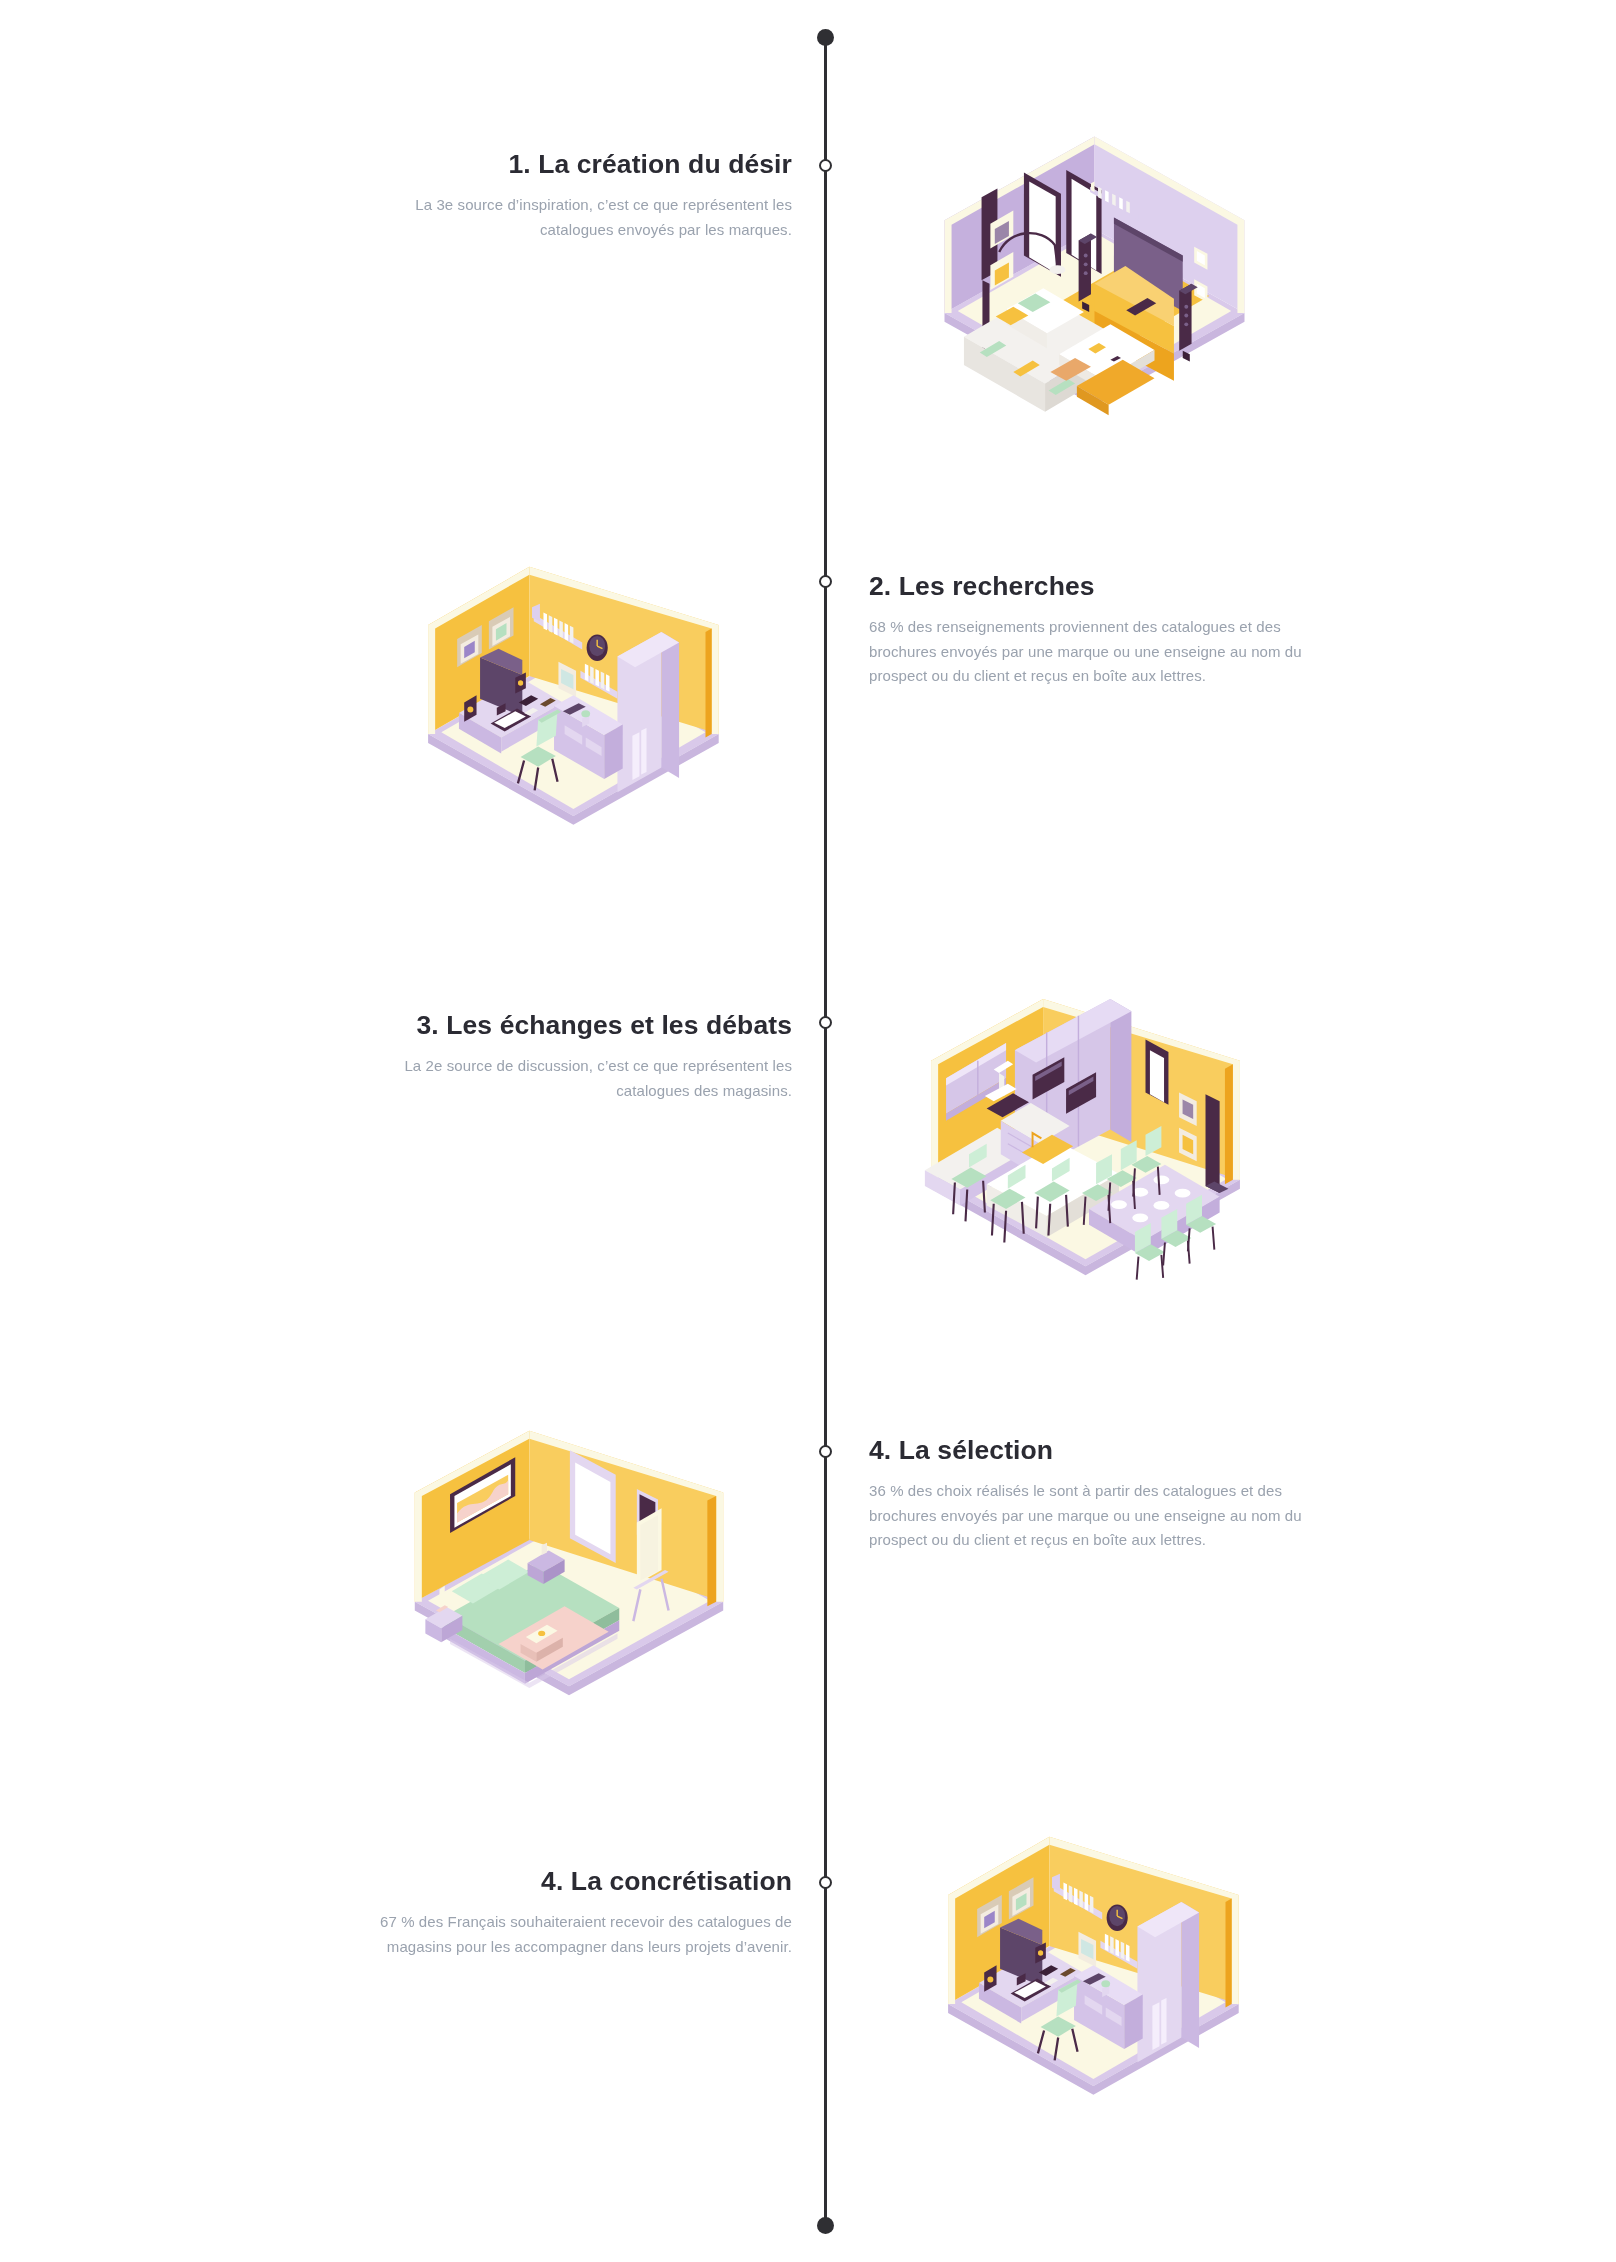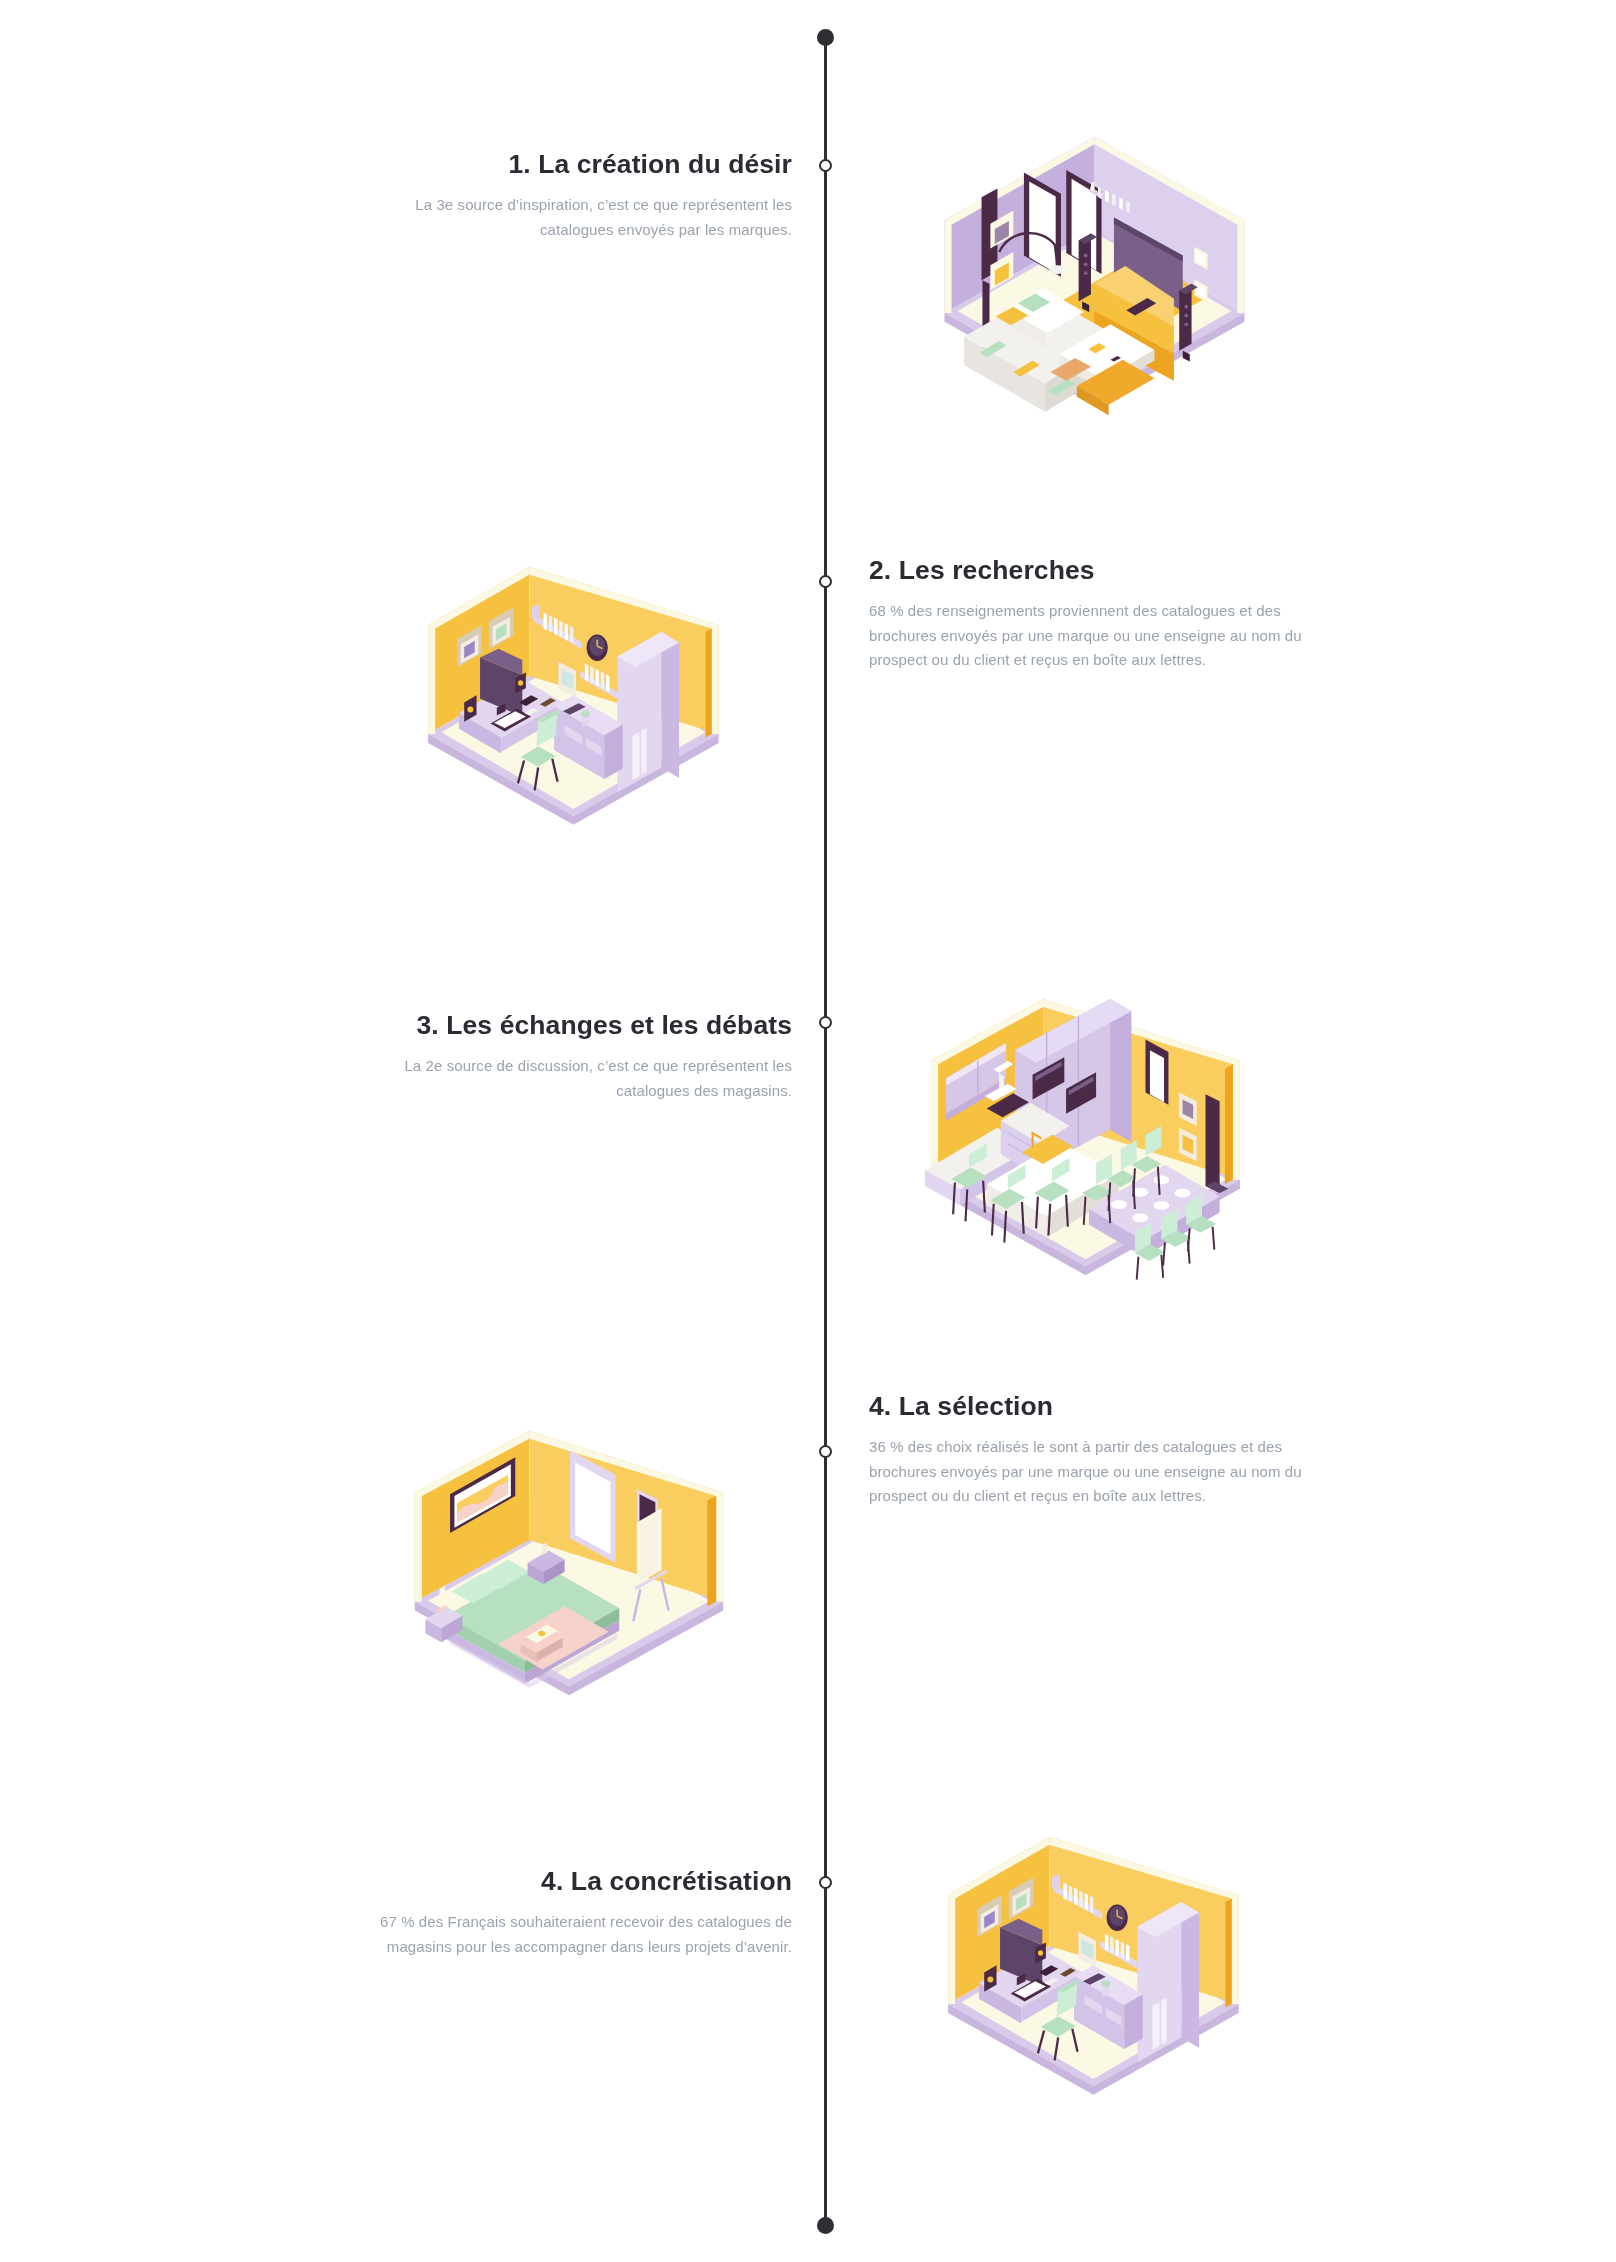--- a/index.html
+++ b/index.html
@@ -101,7 +101,7 @@
     <div class="step-body">La 3e source d’inspiration, c’est ce que représentent les catalogues envoyés par les marques.</div>
   </div>
 
-  <div class="step-text right" style="top:554px;">
+  <div class="step-text right" style="top:570px;">
     <div class="step-title">2. Les recherches</div>
     <div class="step-body">68 % des renseignements proviennent des catalogues et des brochures envoyés par une marque ou une enseigne au nom du prospect ou du client et reçus en boîte aux lettres.</div>
   </div>

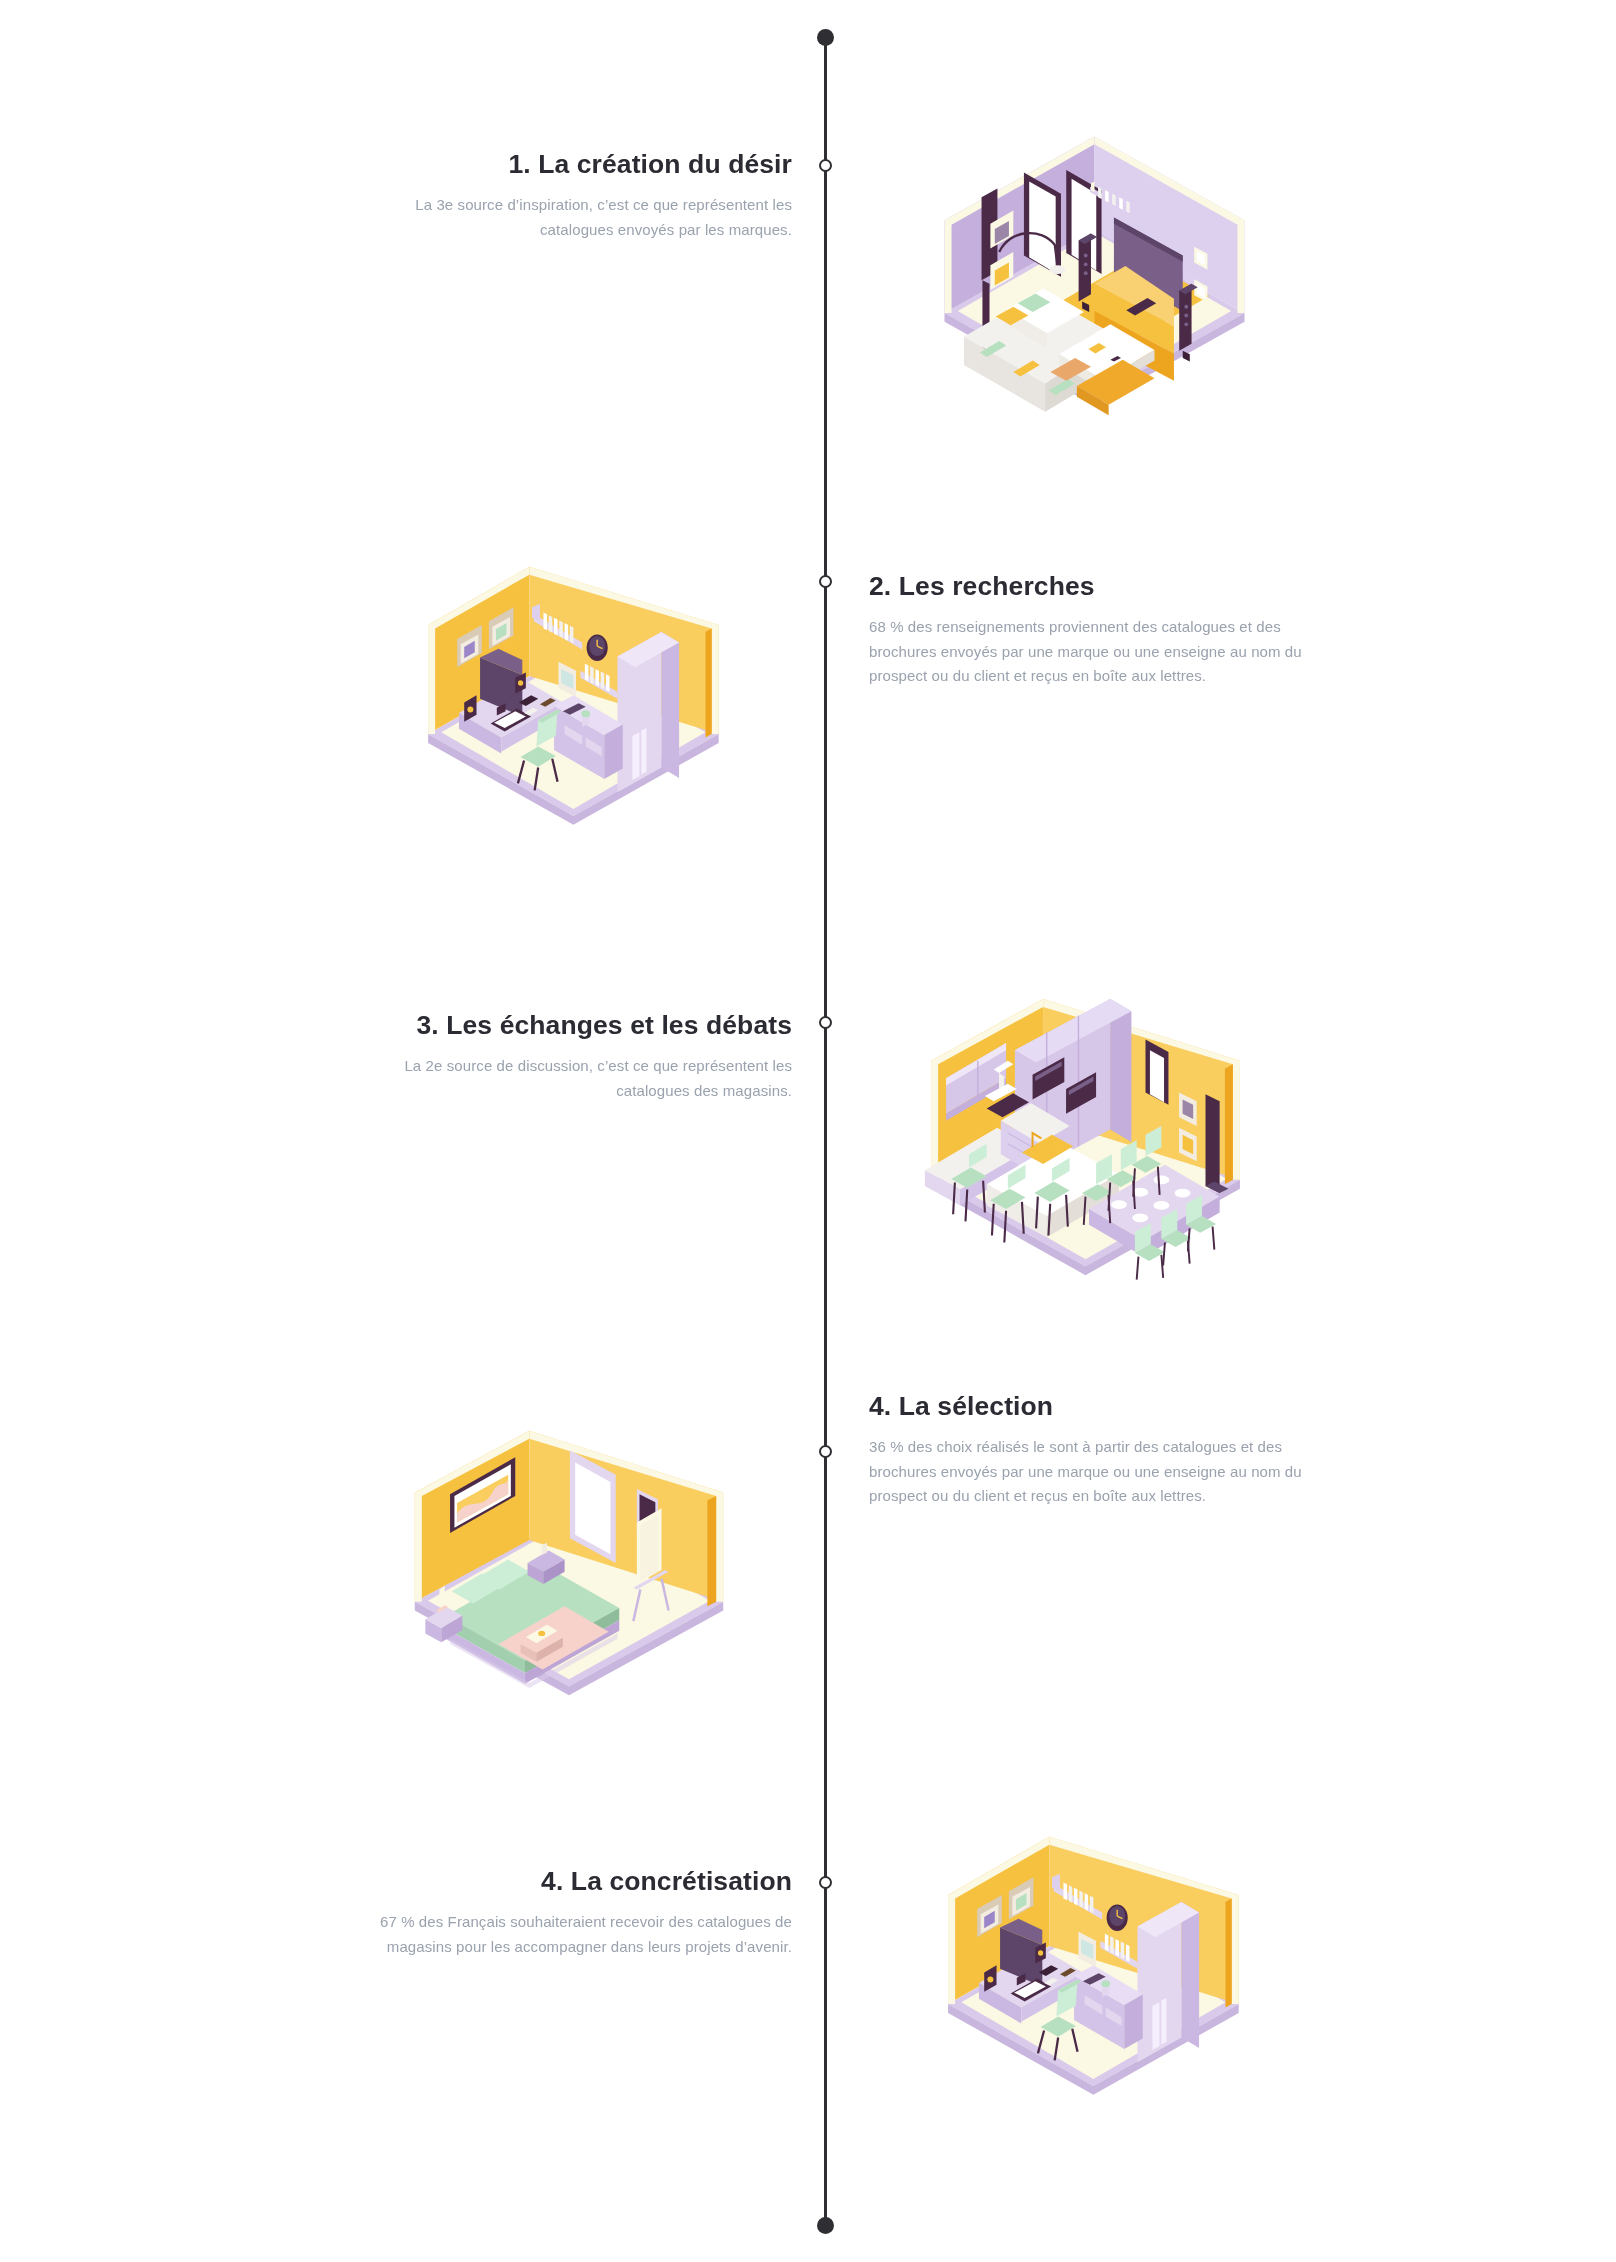--- a/index.html
+++ b/index.html
@@ -111,7 +111,7 @@
     <div class="step-body">La 2e source de discussion, c’est ce que représentent les catalogues des magasins.</div>
   </div>
 
-  <div class="step-text right" style="top:1390px;">
+  <div class="step-text right" style="top:1434px;">
     <div class="step-title">4. La sélection</div>
     <div class="step-body">36 % des choix réalisés le sont à partir des catalogues et des brochures envoyés par une marque ou une enseigne au nom du prospect ou du client et reçus en boîte aux lettres.</div>
   </div>

